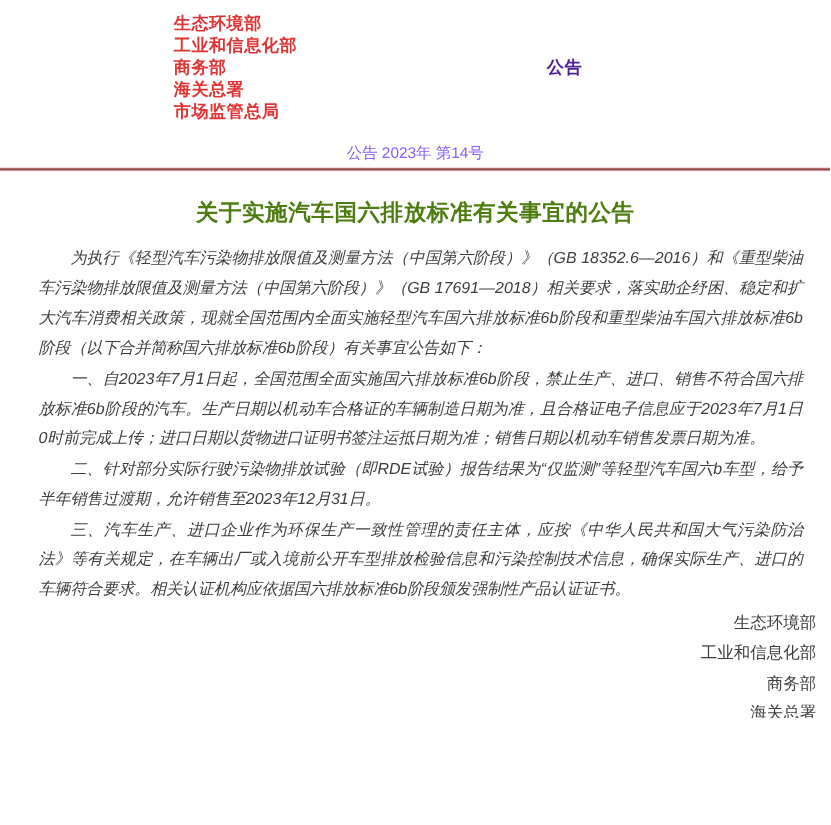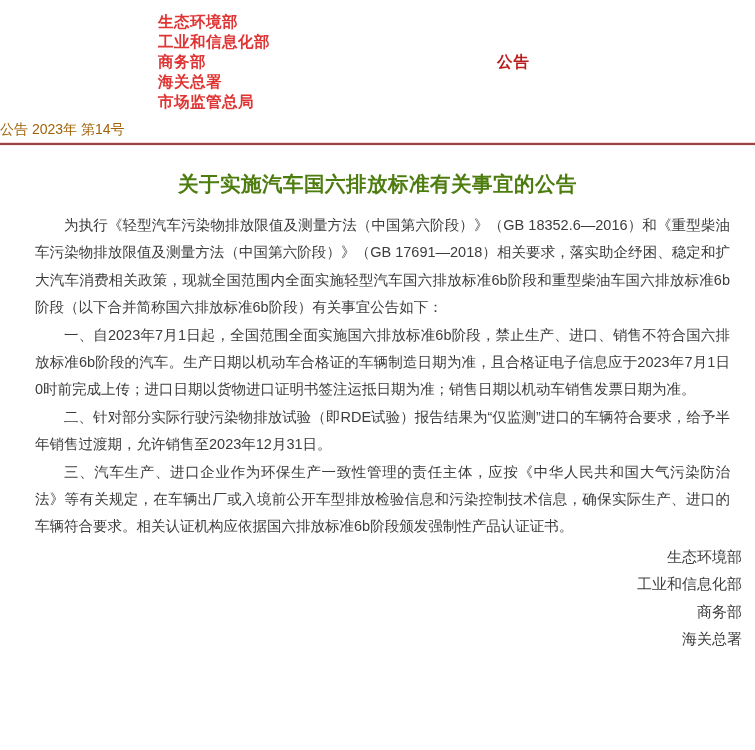--- a/index.html
+++ b/index.html
@@ -28,7 +28,7 @@
     position: absolute;
     left: 497px;
     top: 52px;
-    color: #b91c1c;
+    color: #4c1d95;
     font-weight: bold;
     font-size: 15.5px;
     line-height: 20px;

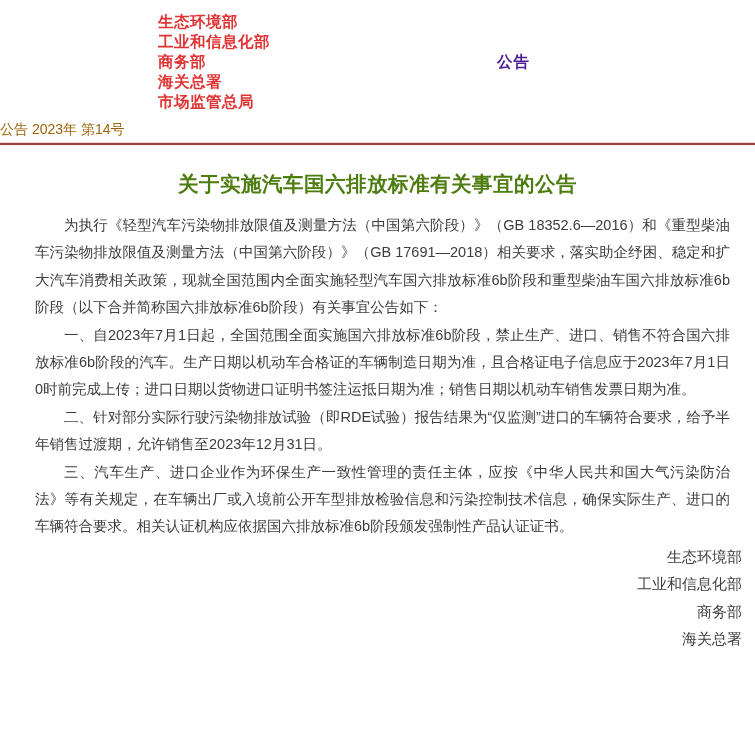--- a/index.html
+++ b/index.html
@@ -36,10 +36,11 @@
   }
   
   .doc-number {
-    margin-top: 8px;
+    margin-top: 18px;
+    text-align: center;
     font-size: 14px;
     line-height: 18px;
-    color: #a16207;
+    color: #8b5cf6;
   }
   
   .divider {

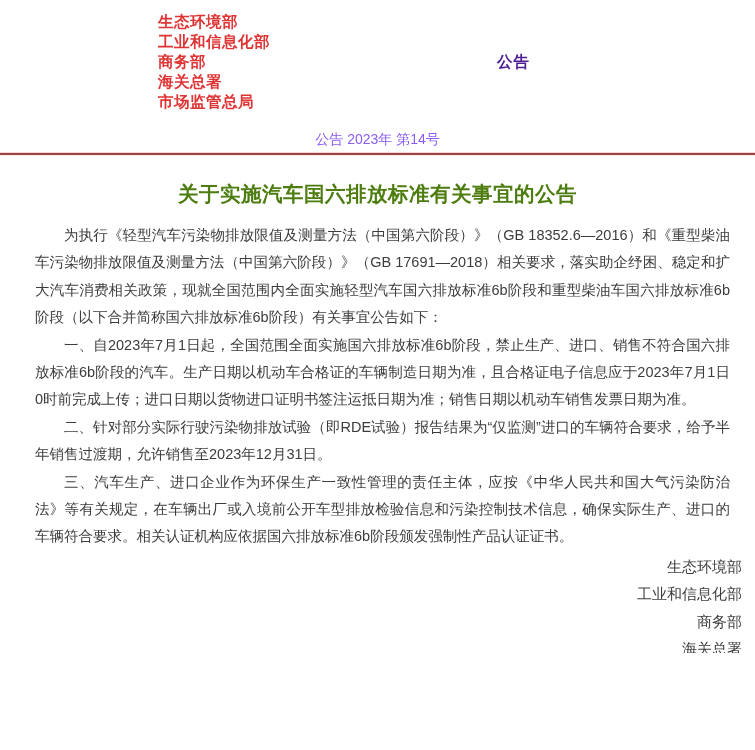--- a/index.html
+++ b/index.html
@@ -67,6 +67,7 @@
     line-height: 27.4px;
     color: #3c3c3c;
     text-align: justify;
+    font-style: italic;
   }
   .doc-body p {
     text-indent: 2em;

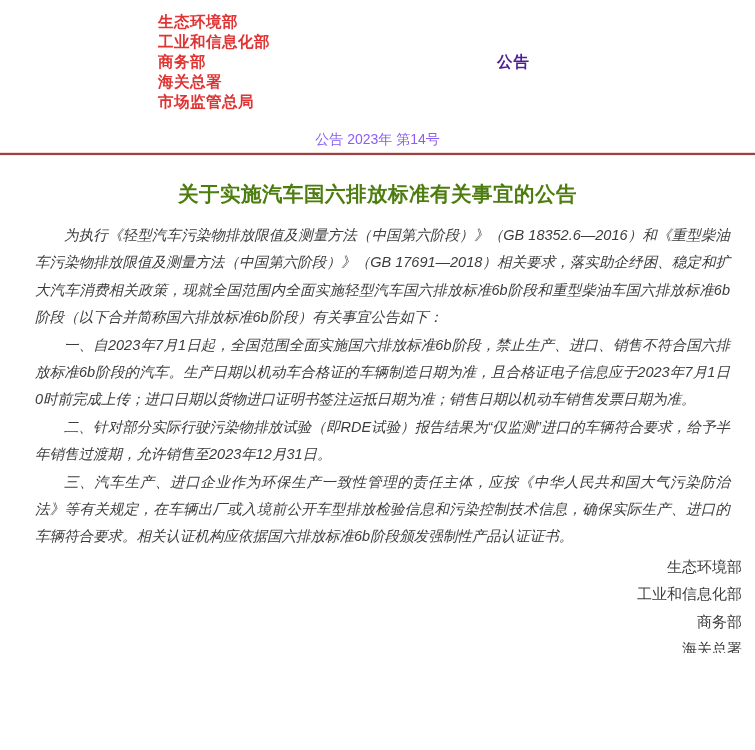--- a/index.html
+++ b/index.html
@@ -114,7 +114,7 @@
   <div class="doc-body">
     <p>为执行《轻型汽车污染物排放限值及测量方法（中国第六阶段）》（GB 18352.6—2016）和《重型柴油车污染物排放限值及测量方法（中国第六阶段）》（GB 17691—2018）相关要求，落实助企纾困、稳定和扩大汽车消费相关政策，现就全国范围内全面实施轻型汽车国六排放标准6b阶段和重型柴油车国六排放标准6b阶段（以下合并简称国六排放标准6b阶段）有关事宜公告如下：</p>
     <p>一、自2023年7月1日起，全国范围全面实施国六排放标准6b阶段，禁止生产、进口、销售不符合国六排放标准6b阶段的汽车。生产日期以机动车合格证的车辆制造日期为准，且合格证电子信息应于2023年7月1日0时前完成上传；进口日期以货物进口证明书签注运抵日期为准；销售日期以机动车销售发票日期为准。</p>
-    <p>二、针对部分实际行驶污染物排放试验（即RDE试验）报告结果为“仅监测”进口的车辆符合要求，给予半年销售过渡期，允许销售至2023年12月31日。</p>
+    <p>二、针对部分实际行驶污染物排放试验（即RDE试验）报告结果为“仅监测”等轻型汽车国六b车型，给予半年销售过渡期，允许销售至2023年12月31日。</p>
     <p>三、汽车生产、进口企业作为环保生产一致性管理的责任主体，应按《中华人民共和国大气污染防治法》等有关规定，在车辆出厂或入境前公开车型排放检验信息和污染控制技术信息，确保实际生产、进口的车辆符合要求。相关认证机构应依据国六排放标准6b阶段颁发强制性产品认证证书。</p>
   </div>
 

